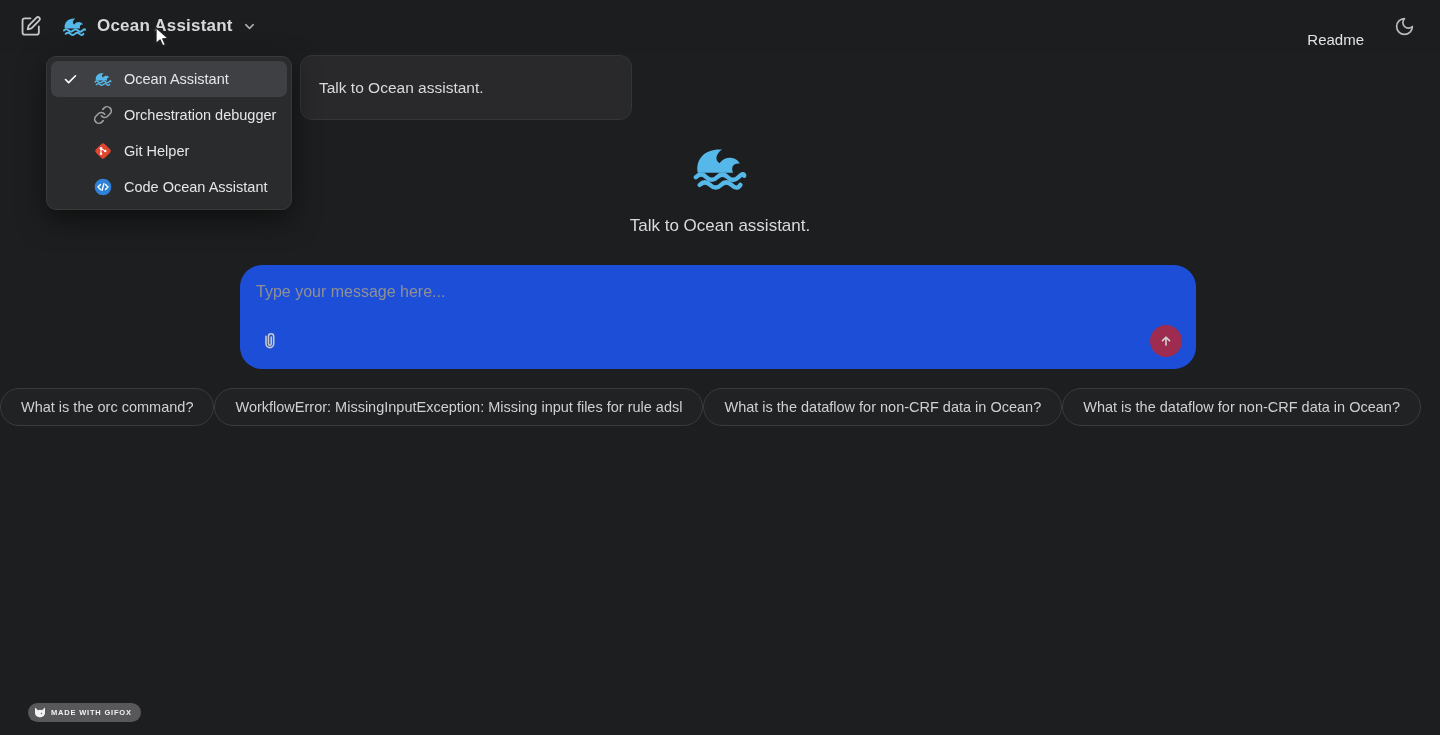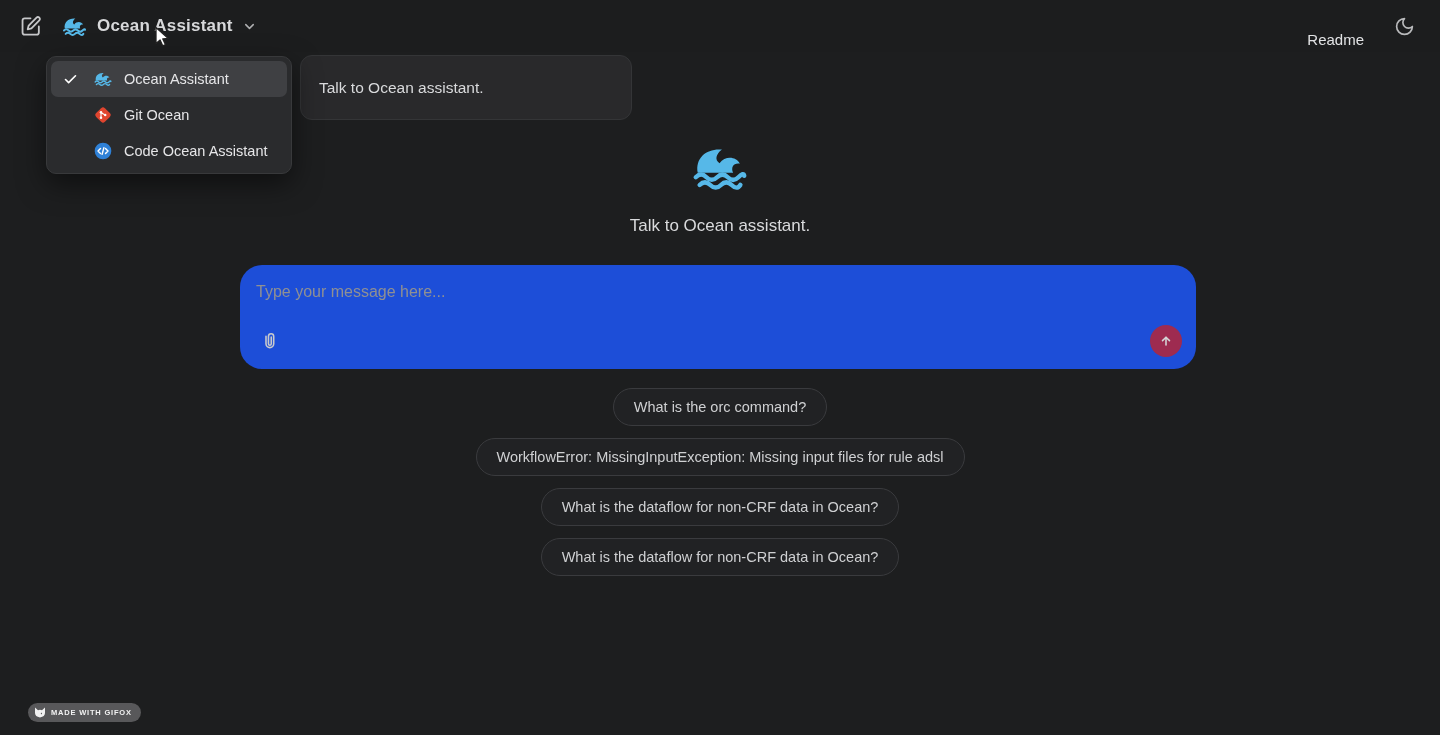--- a/index.html
+++ b/index.html
@@ -172,6 +172,16 @@
     <span class="dd-label">Ocean Assistant</span>
   </button>
 
+  <button class="dd-item">
+    <span class="dd-check"></span>
+    <span class="dd-icon" style="color:#9d9ea1">
+      <svg width="20" height="20" viewBox="0 0 24 24" fill="none" stroke="currentColor" stroke-width="2" stroke-linecap="round" stroke-linejoin="round">
+        <path d="M10 13a5 5 0 0 0 7.54.54l3-3a5 5 0 0 0-7.07-7.07l-1.72 1.71"></path>
+        <path d="M14 11a5 5 0 0 0-7.54-.54l-3 3a5 5 0 0 0 7.07 7.07l1.71-1.71"></path>
+      </svg>
+    </span>
+    <span class="dd-label">Orchestration debugger</span>
+  </button>
 
   <button class="dd-item">
     <span class="dd-check"></span>

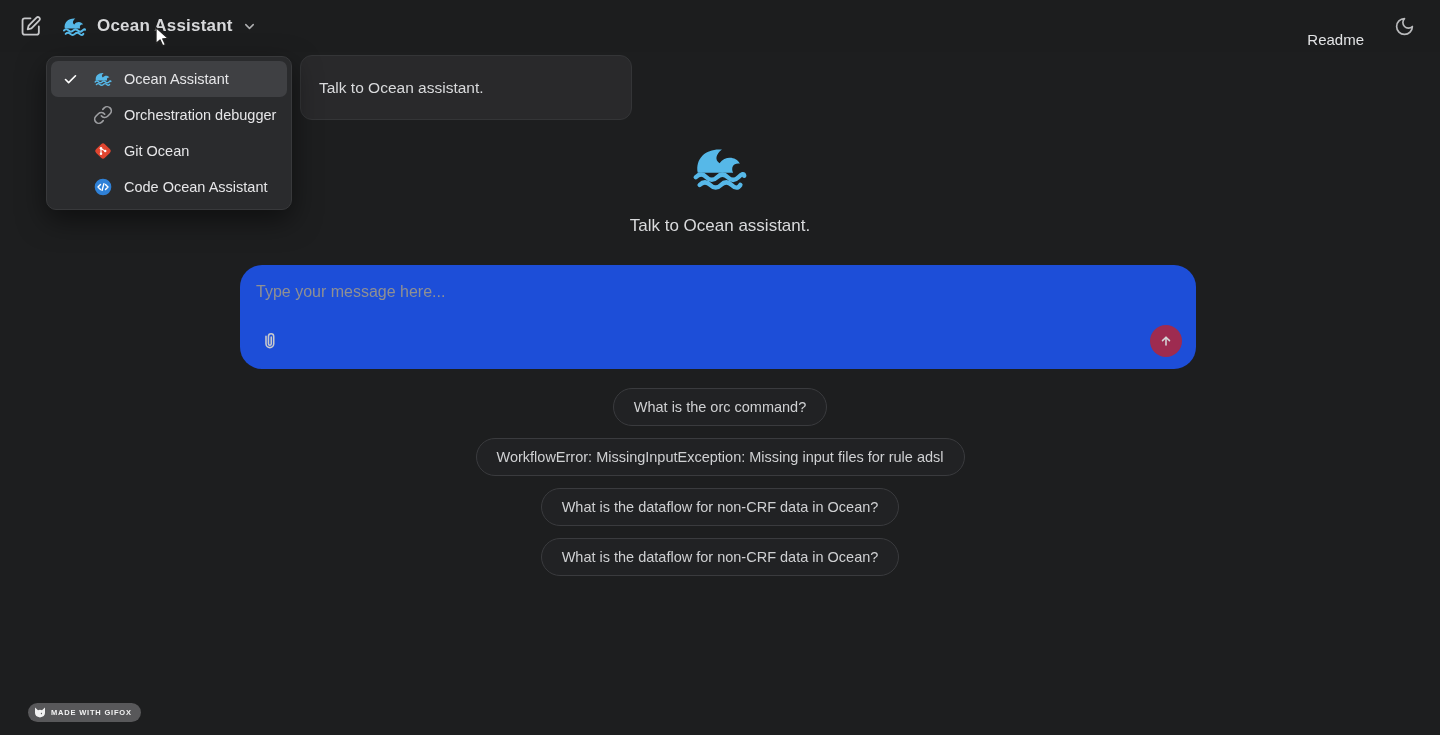--- a/index.html
+++ b/index.html
@@ -195,7 +195,7 @@
         <circle cx="14.6" cy="11.9" r="1.5" fill="#fff"></circle>
       </svg>
     </span>
-    <span class="dd-label">Git Ocean</span>
+    <span class="dd-label">Git Helper</span>
   </button>
 
   <button class="dd-item">

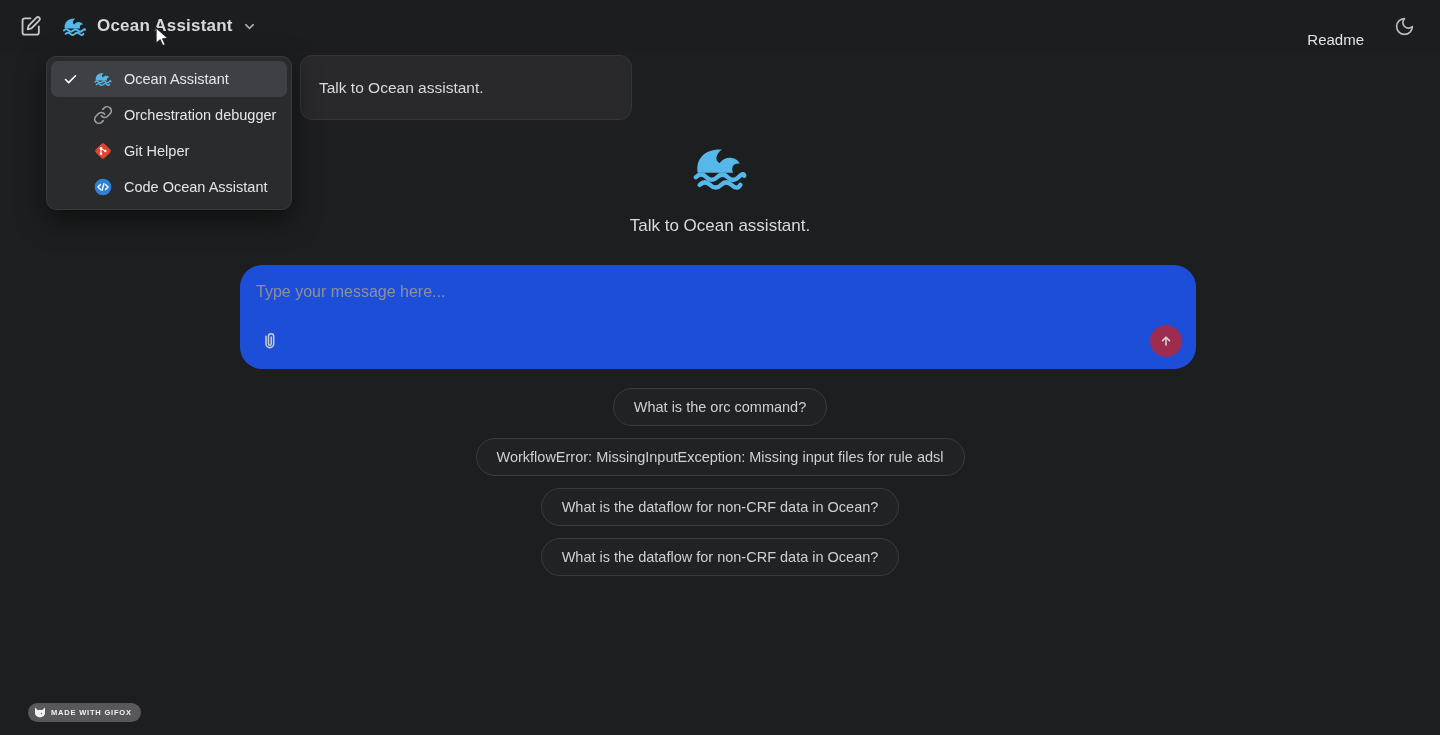--- a/index.html
+++ b/index.html
@@ -86,7 +86,7 @@
   
   .suggestions {
     position:absolute; top:388px; left:0; right:0;
-    display:flex; flex-direction:column; align-items:center; gap:12px;
+    display:flex; flex-direction:row; align-items:center; 
   }
   .chip-row { display:flex; gap:9px; justify-content:center; }
   .chip {

